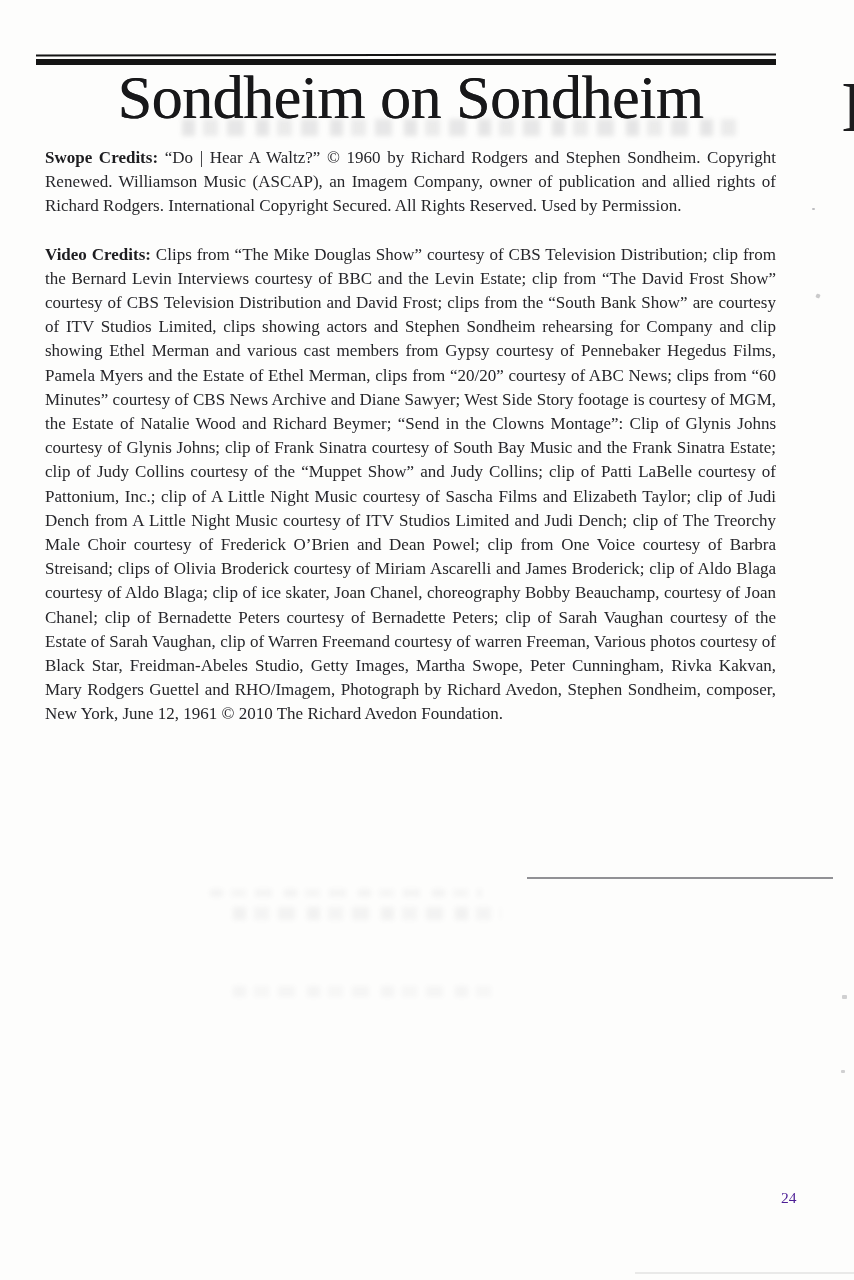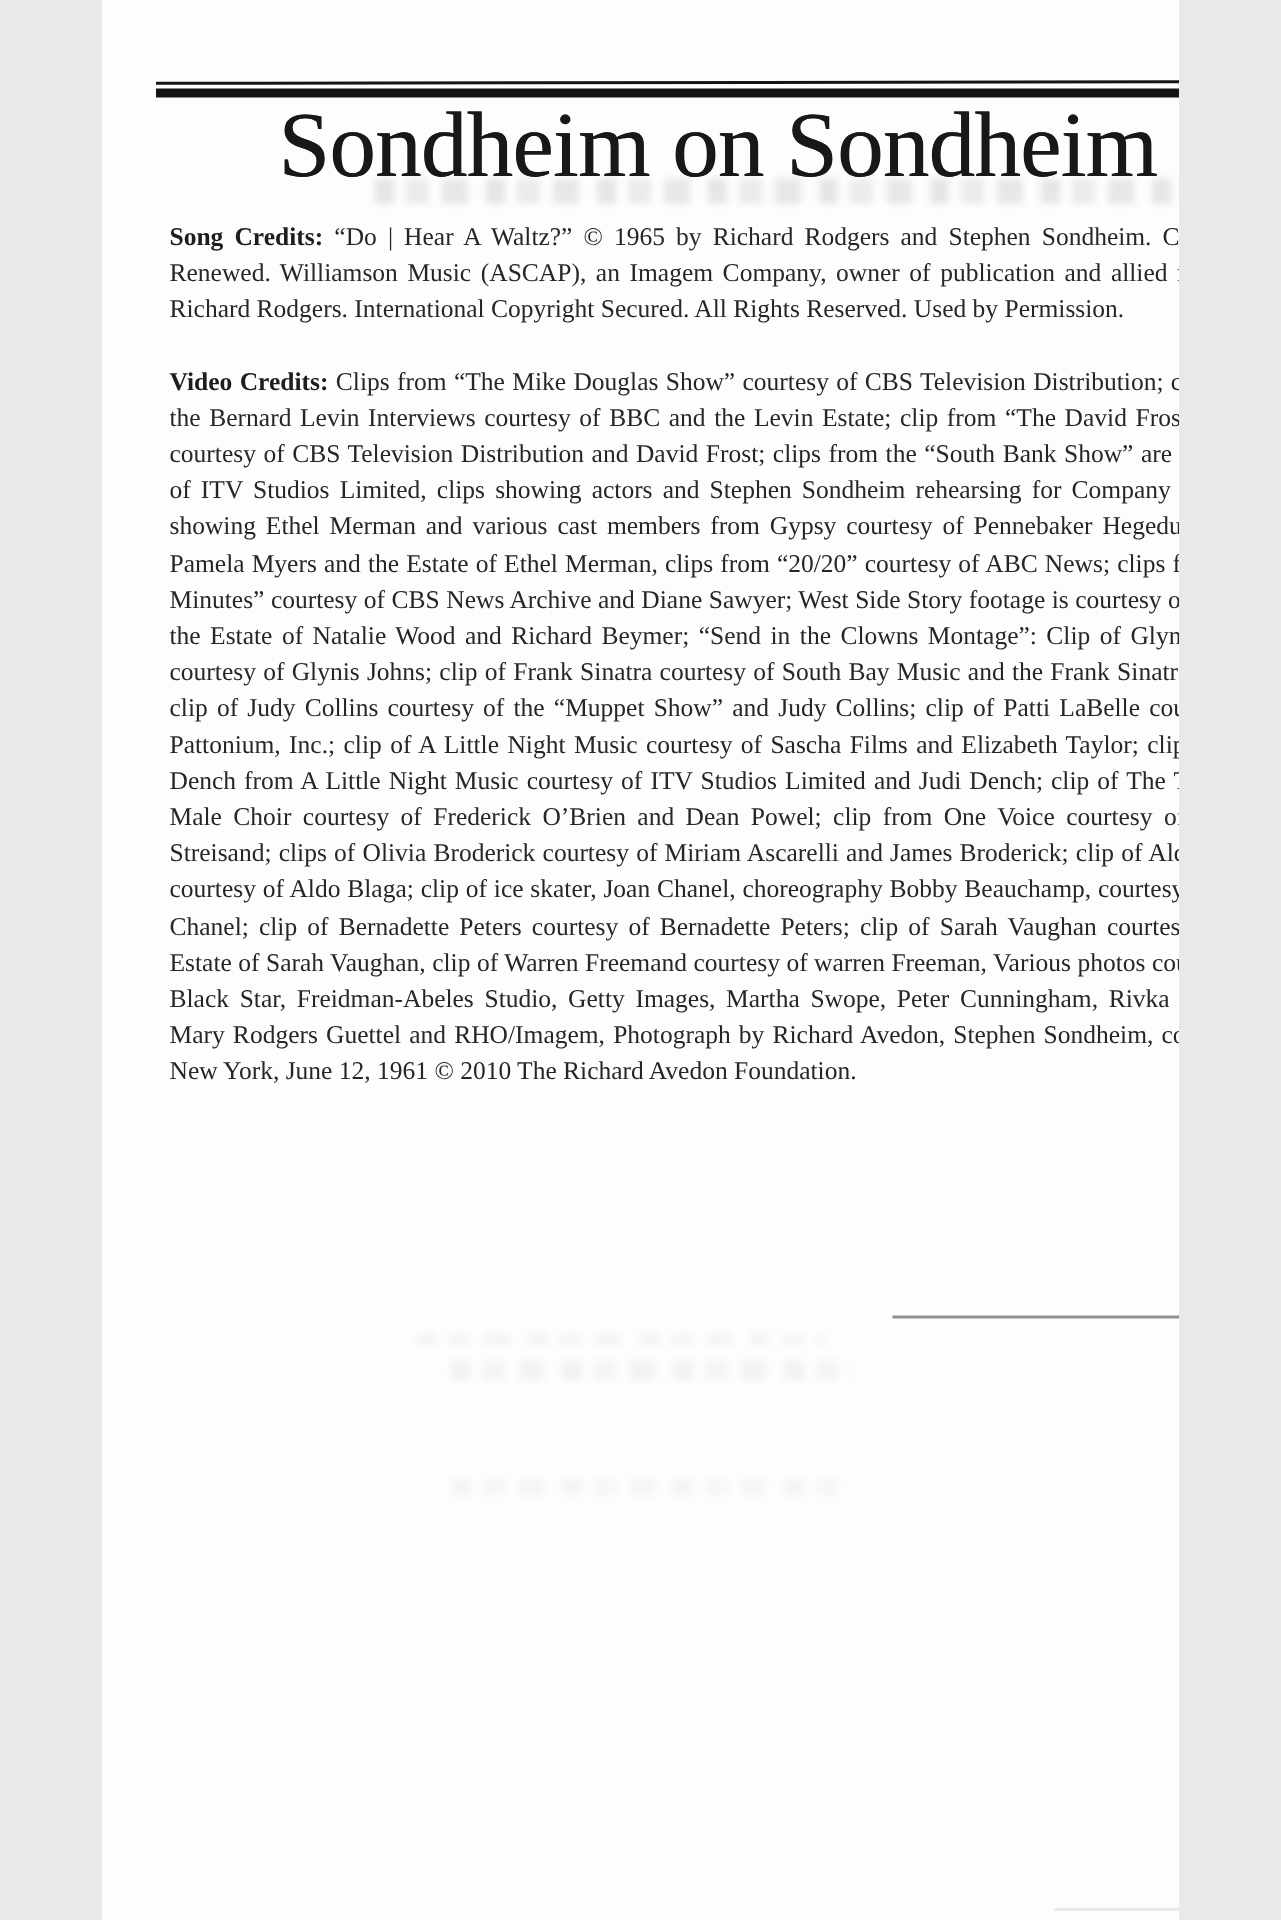--- a/index.html
+++ b/index.html
@@ -5,7 +5,7 @@
   html,body{margin:0;padding:0;background:#e9e9e7;}
   .sheet{
     position:relative;
-    width:718px;height:1280px;
+    width:854px;height:1280px;
     margin:0 auto;
     background:#fdfdfc;
     overflow:hidden;

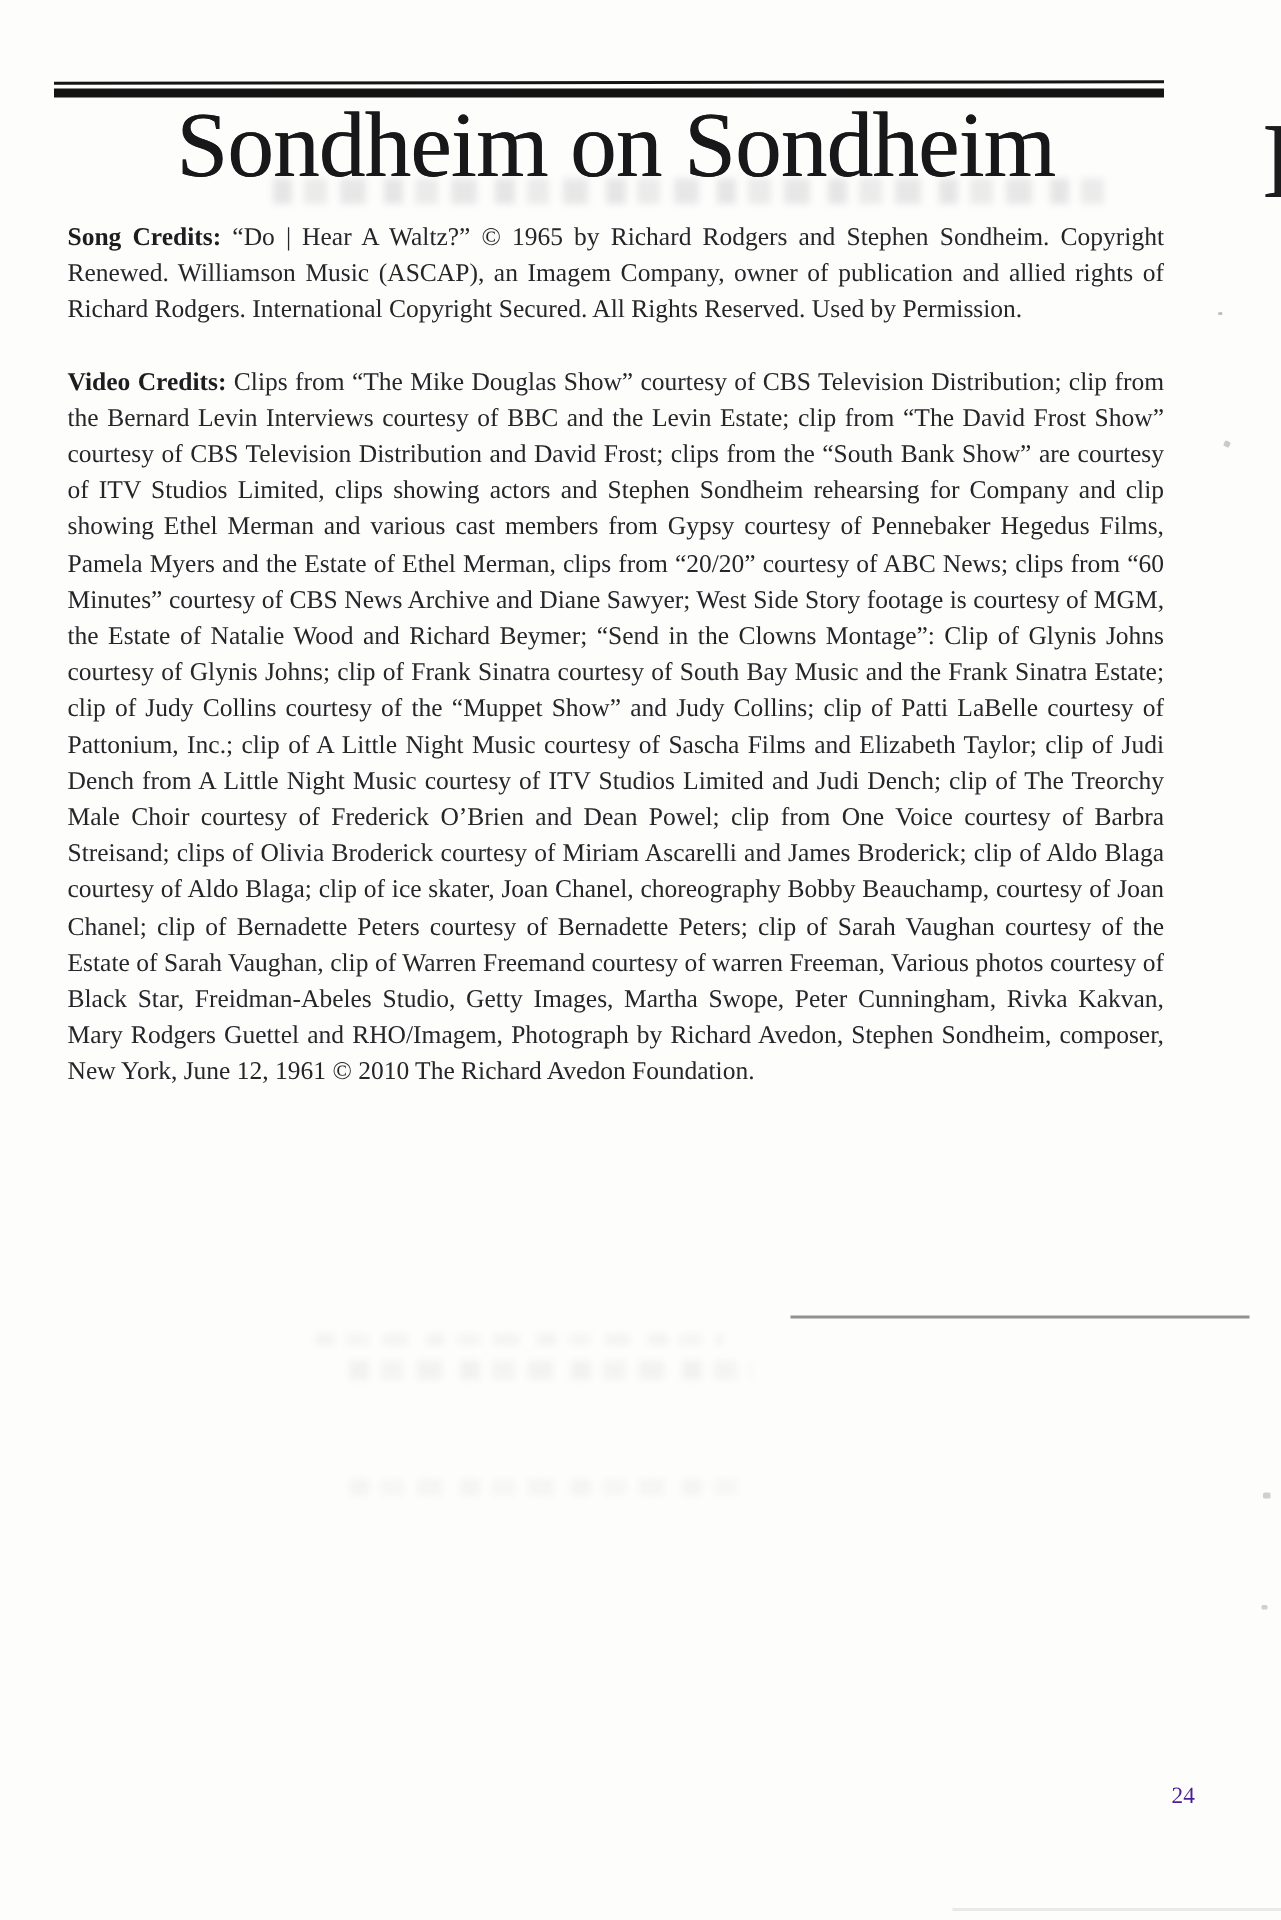--- a/index.html
+++ b/index.html
@@ -80,7 +80,7 @@
   <div class="ghost g-title"></div>
 
   <div class="body-text">
-    <p><strong class="lead">Song Credits:</strong> <span>“Do | Hear A Waltz?” © 1965 by Richard Rodgers and Stephen Sondheim. Copyright Renewed. Williamson Music (ASCAP), an Imagem Company, owner of publication and allied rights of Richard Rodgers. International Copyright Secured. All Rights Reserved. Used by Permission.</span></p>
+    <p><strong class="lead">Swope Credits:</strong> <span>“Do | Hear A Waltz?” © 1965 by Richard Rodgers and Stephen Sondheim. Copyright Renewed. Williamson Music (ASCAP), an Imagem Company, owner of publication and allied rights of Richard Rodgers. International Copyright Secured. All Rights Reserved. Used by Permission.</span></p>
 
 
     <p><strong class="lead">Video Credits:</strong> <span>Clips from “The Mike Douglas Show” courtesy of CBS Television Distribution; clip from the Bernard Levin Interviews courtesy of BBC and the Levin Estate; clip from “The David Frost Show” courtesy of CBS Television Distribution and David Frost; clips from the “South Bank Show” are courtesy of ITV Studios Limited, clips showing actors and Stephen Sondheim rehearsing for Company and clip showing Ethel Merman and various cast members from Gypsy courtesy of Pennebaker Hegedus Films, Pamela Myers and the Estate of Ethel Merman, clips from “20/20” courtesy of ABC News; clips from “60 Minutes” courtesy of CBS News Archive and Diane Sawyer; West Side Story footage is courtesy of MGM, the Estate of Natalie Wood and Richard Beymer; “Send in the Clowns Montage”: Clip of Glynis Johns courtesy of Glynis Johns; clip of Frank Sinatra courtesy of South Bay Music and the Frank Sinatra Estate; clip of Judy Collins courtesy of the “Muppet Show” and Judy Collins; clip of Patti LaBelle courtesy of Pattonium, Inc.; clip of A Little Night Music courtesy of Sascha Films and Elizabeth Taylor; clip of Judi Dench from A Little Night Music courtesy of ITV Studios Limited and Judi Dench; clip of The Treorchy Male Choir courtesy of Frederick O’Brien and Dean Powel; clip from One Voice courtesy of Barbra Streisand; clips of Olivia Broderick courtesy of Miriam Ascarelli and James Broderick; clip of Aldo Blaga courtesy of Aldo Blaga; clip of ice skater, Joan Chanel, choreography Bobby Beauchamp, courtesy of Joan Chanel; clip of Bernadette Peters courtesy of Bernadette Peters; clip of Sarah Vaughan courtesy of the Estate of Sarah Vaughan, clip of Warren Freemand courtesy of warren Freeman, Various photos courtesy of Black Star, Freidman-Abeles Studio, Getty Images, Martha Swope, Peter Cunningham, Rivka Kakvan, Mary Rodgers Guettel and RHO/Imagem, Photograph by Richard Avedon, Stephen Sondheim, composer, New York, June 12, 1961 © 2010 The Richard Avedon Foundation.</span></p>

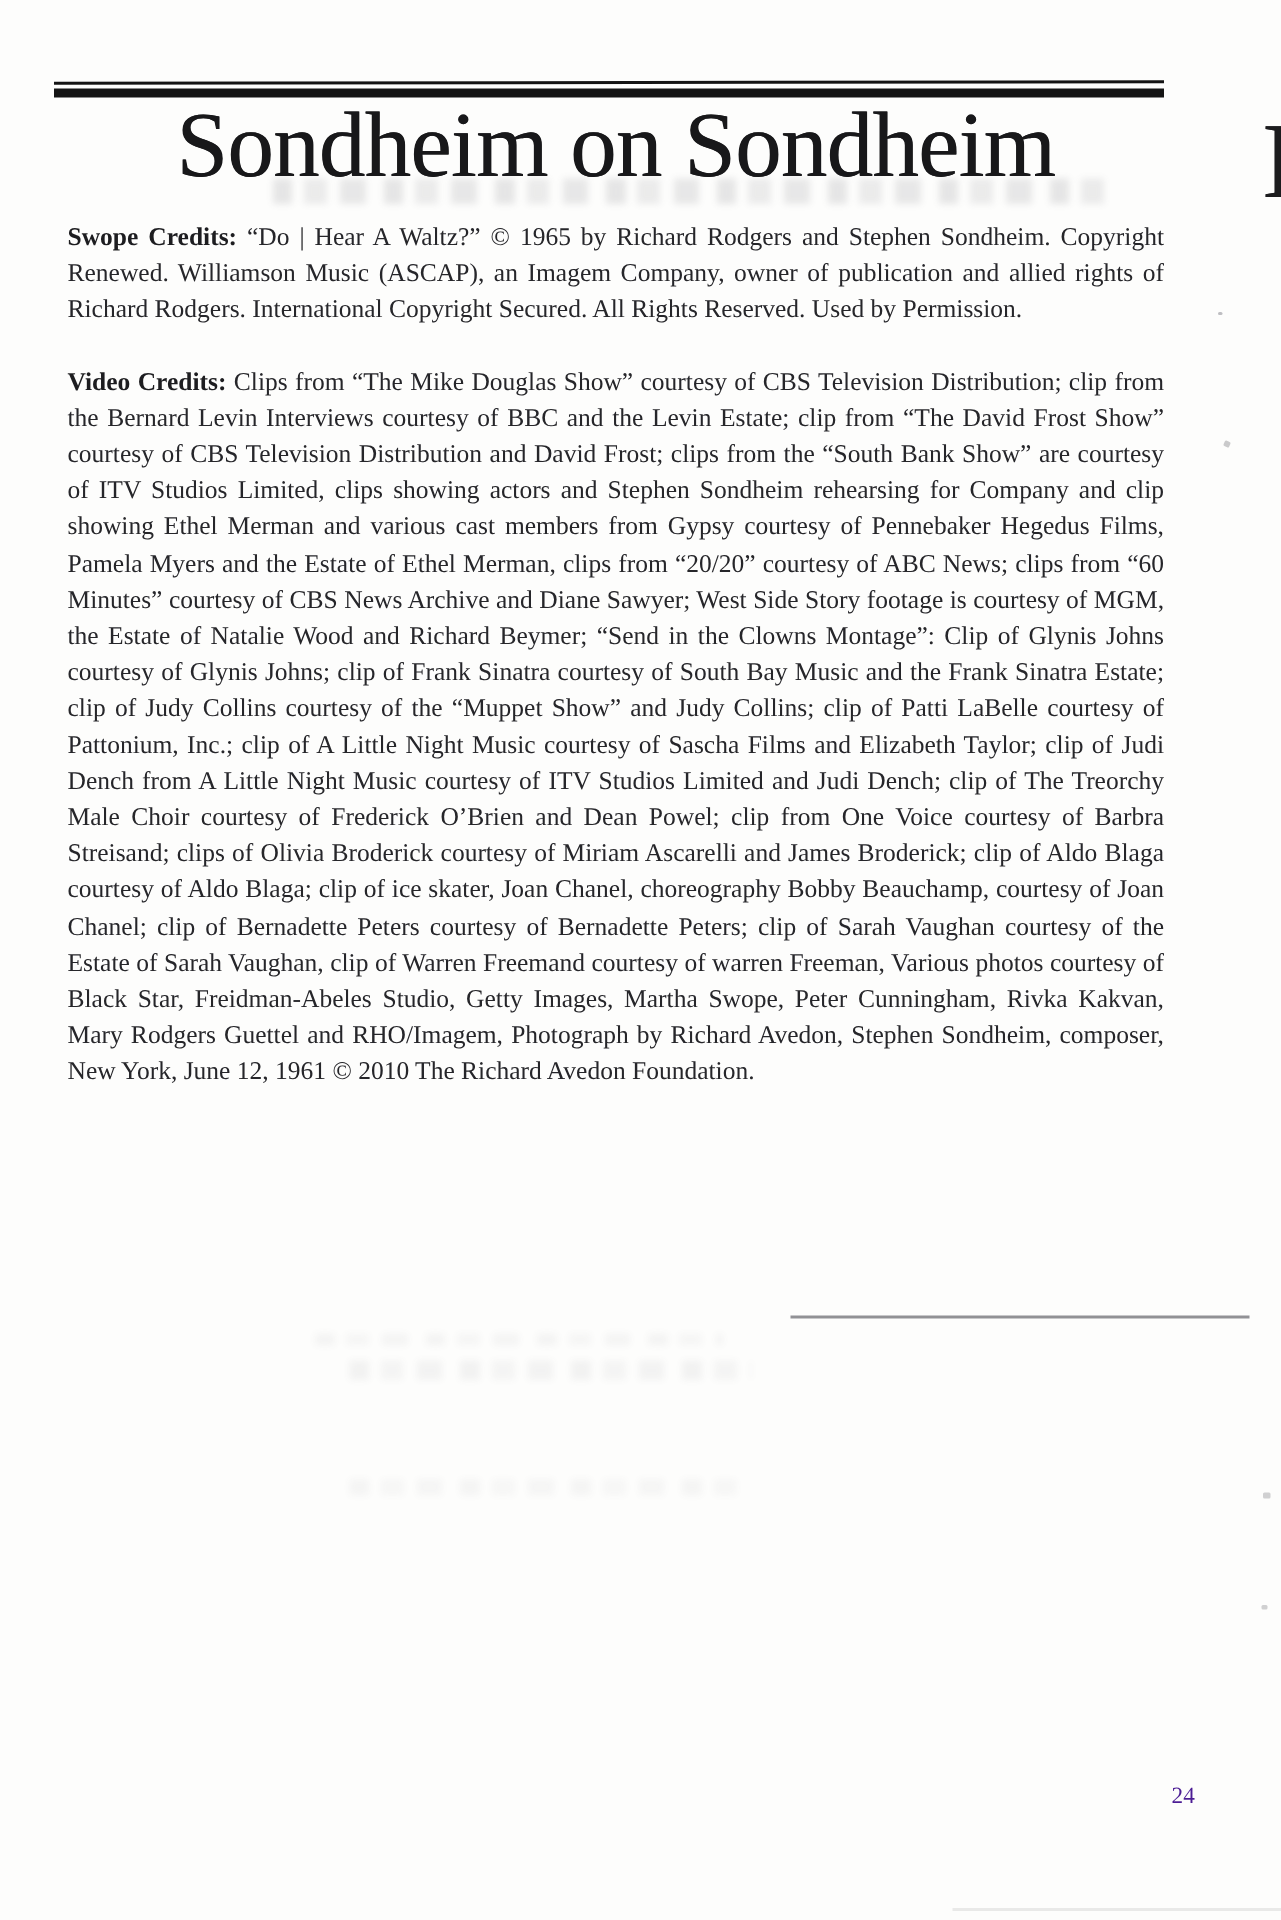--- a/index.html
+++ b/index.html
@@ -80,7 +80,7 @@
   <div class="ghost g-title"></div>
 
   <div class="body-text">
-    <p><strong class="lead">Swope Credits:</strong> <span>“Do | Hear A Waltz?” © 1965 by Richard Rodgers and Stephen Sondheim. Copyright Renewed. Williamson Music (ASCAP), an Imagem Company, owner of publication and allied rights of Richard Rodgers. International Copyright Secured. All Rights Reserved. Used by Permission.</span></p>
+    <p><strong class="lead">Swope Credits:</strong> <span>“Do | Hear A Waltz?” © 1960 by Richard Rodgers and Stephen Sondheim. Copyright Renewed. Williamson Music (ASCAP), an Imagem Company, owner of publication and allied rights of Richard Rodgers. International Copyright Secured. All Rights Reserved. Used by Permission.</span></p>
 
 
     <p><strong class="lead">Video Credits:</strong> <span>Clips from “The Mike Douglas Show” courtesy of CBS Television Distribution; clip from the Bernard Levin Interviews courtesy of BBC and the Levin Estate; clip from “The David Frost Show” courtesy of CBS Television Distribution and David Frost; clips from the “South Bank Show” are courtesy of ITV Studios Limited, clips showing actors and Stephen Sondheim rehearsing for Company and clip showing Ethel Merman and various cast members from Gypsy courtesy of Pennebaker Hegedus Films, Pamela Myers and the Estate of Ethel Merman, clips from “20/20” courtesy of ABC News; clips from “60 Minutes” courtesy of CBS News Archive and Diane Sawyer; West Side Story footage is courtesy of MGM, the Estate of Natalie Wood and Richard Beymer; “Send in the Clowns Montage”: Clip of Glynis Johns courtesy of Glynis Johns; clip of Frank Sinatra courtesy of South Bay Music and the Frank Sinatra Estate; clip of Judy Collins courtesy of the “Muppet Show” and Judy Collins; clip of Patti LaBelle courtesy of Pattonium, Inc.; clip of A Little Night Music courtesy of Sascha Films and Elizabeth Taylor; clip of Judi Dench from A Little Night Music courtesy of ITV Studios Limited and Judi Dench; clip of The Treorchy Male Choir courtesy of Frederick O’Brien and Dean Powel; clip from One Voice courtesy of Barbra Streisand; clips of Olivia Broderick courtesy of Miriam Ascarelli and James Broderick; clip of Aldo Blaga courtesy of Aldo Blaga; clip of ice skater, Joan Chanel, choreography Bobby Beauchamp, courtesy of Joan Chanel; clip of Bernadette Peters courtesy of Bernadette Peters; clip of Sarah Vaughan courtesy of the Estate of Sarah Vaughan, clip of Warren Freemand courtesy of warren Freeman, Various photos courtesy of Black Star, Freidman-Abeles Studio, Getty Images, Martha Swope, Peter Cunningham, Rivka Kakvan, Mary Rodgers Guettel and RHO/Imagem, Photograph by Richard Avedon, Stephen Sondheim, composer, New York, June 12, 1961 © 2010 The Richard Avedon Foundation.</span></p>

